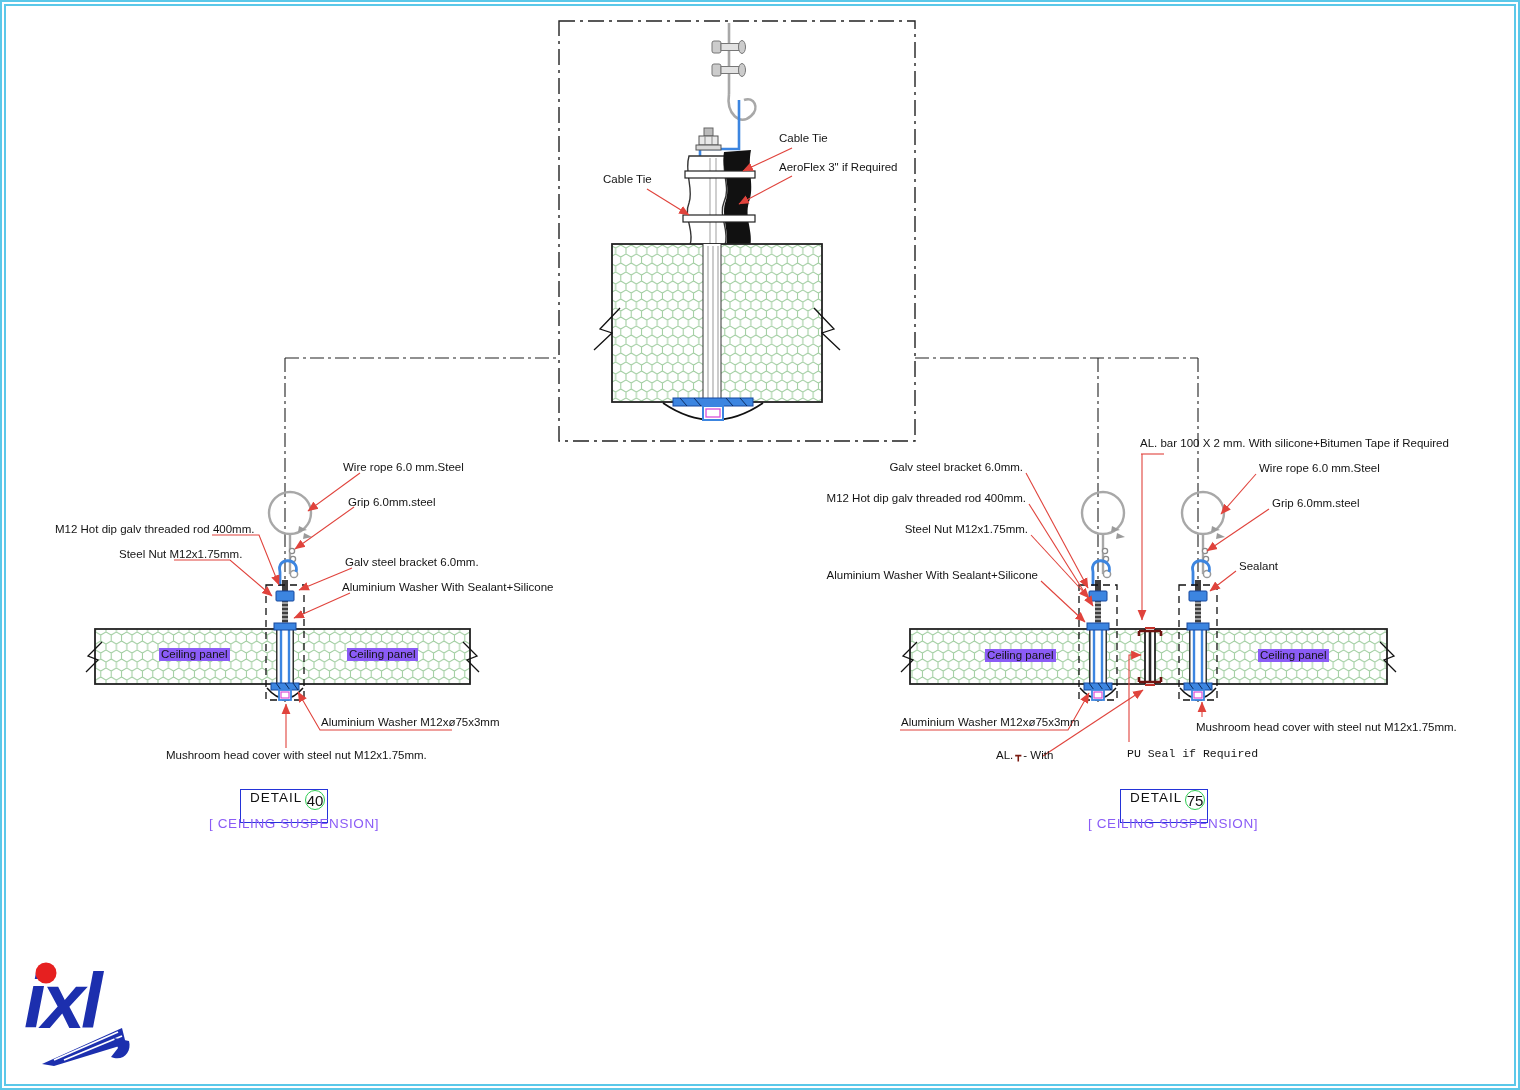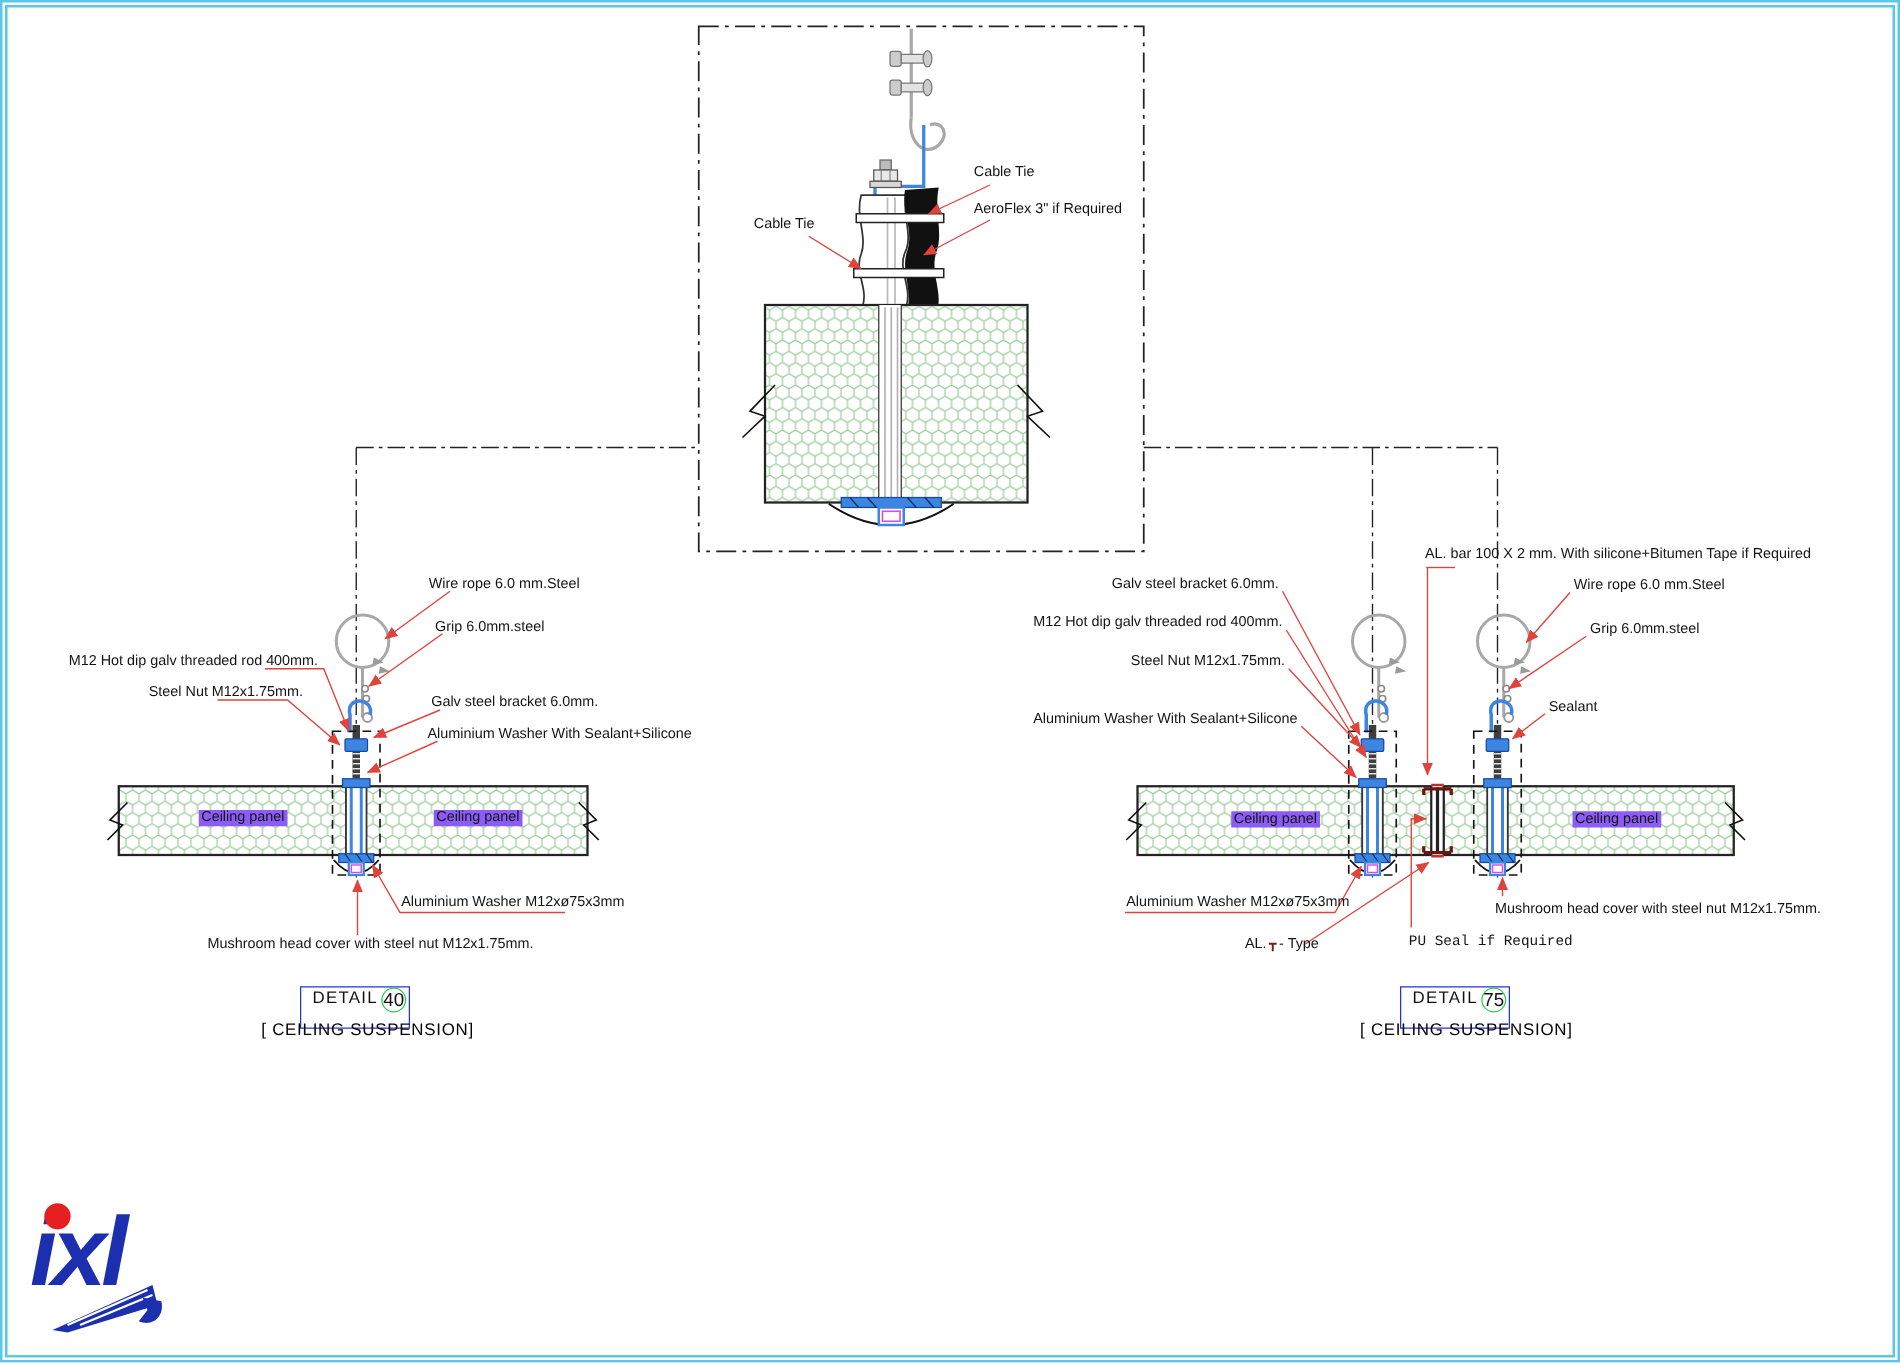--- a/index.html
+++ b/index.html
@@ -226,7 +226,7 @@
 <span class="lbl" style="left:899px;top:714px;">Aluminium Washer M12xø75x3mm</span>
 <span class="lbl" style="left:1194px;top:719px;">Mushroom head cover with steel nut M12x1.75mm.</span>
 <span class="lbl" style="left:994px;top:747px;">
-  <span>AL.</span><span class="t-sym">┳</span><span>- Type</span>
+  <span>AL.</span><span class="t-sym">┳</span><span>- With</span>
 </span>
 <span class="lbl" style="left:1125px;top:745px;font-family:Liberation Mono, monospace;">PU Seal if Required</span>
 <div class="badge" style="left:1118px;top:787px;">

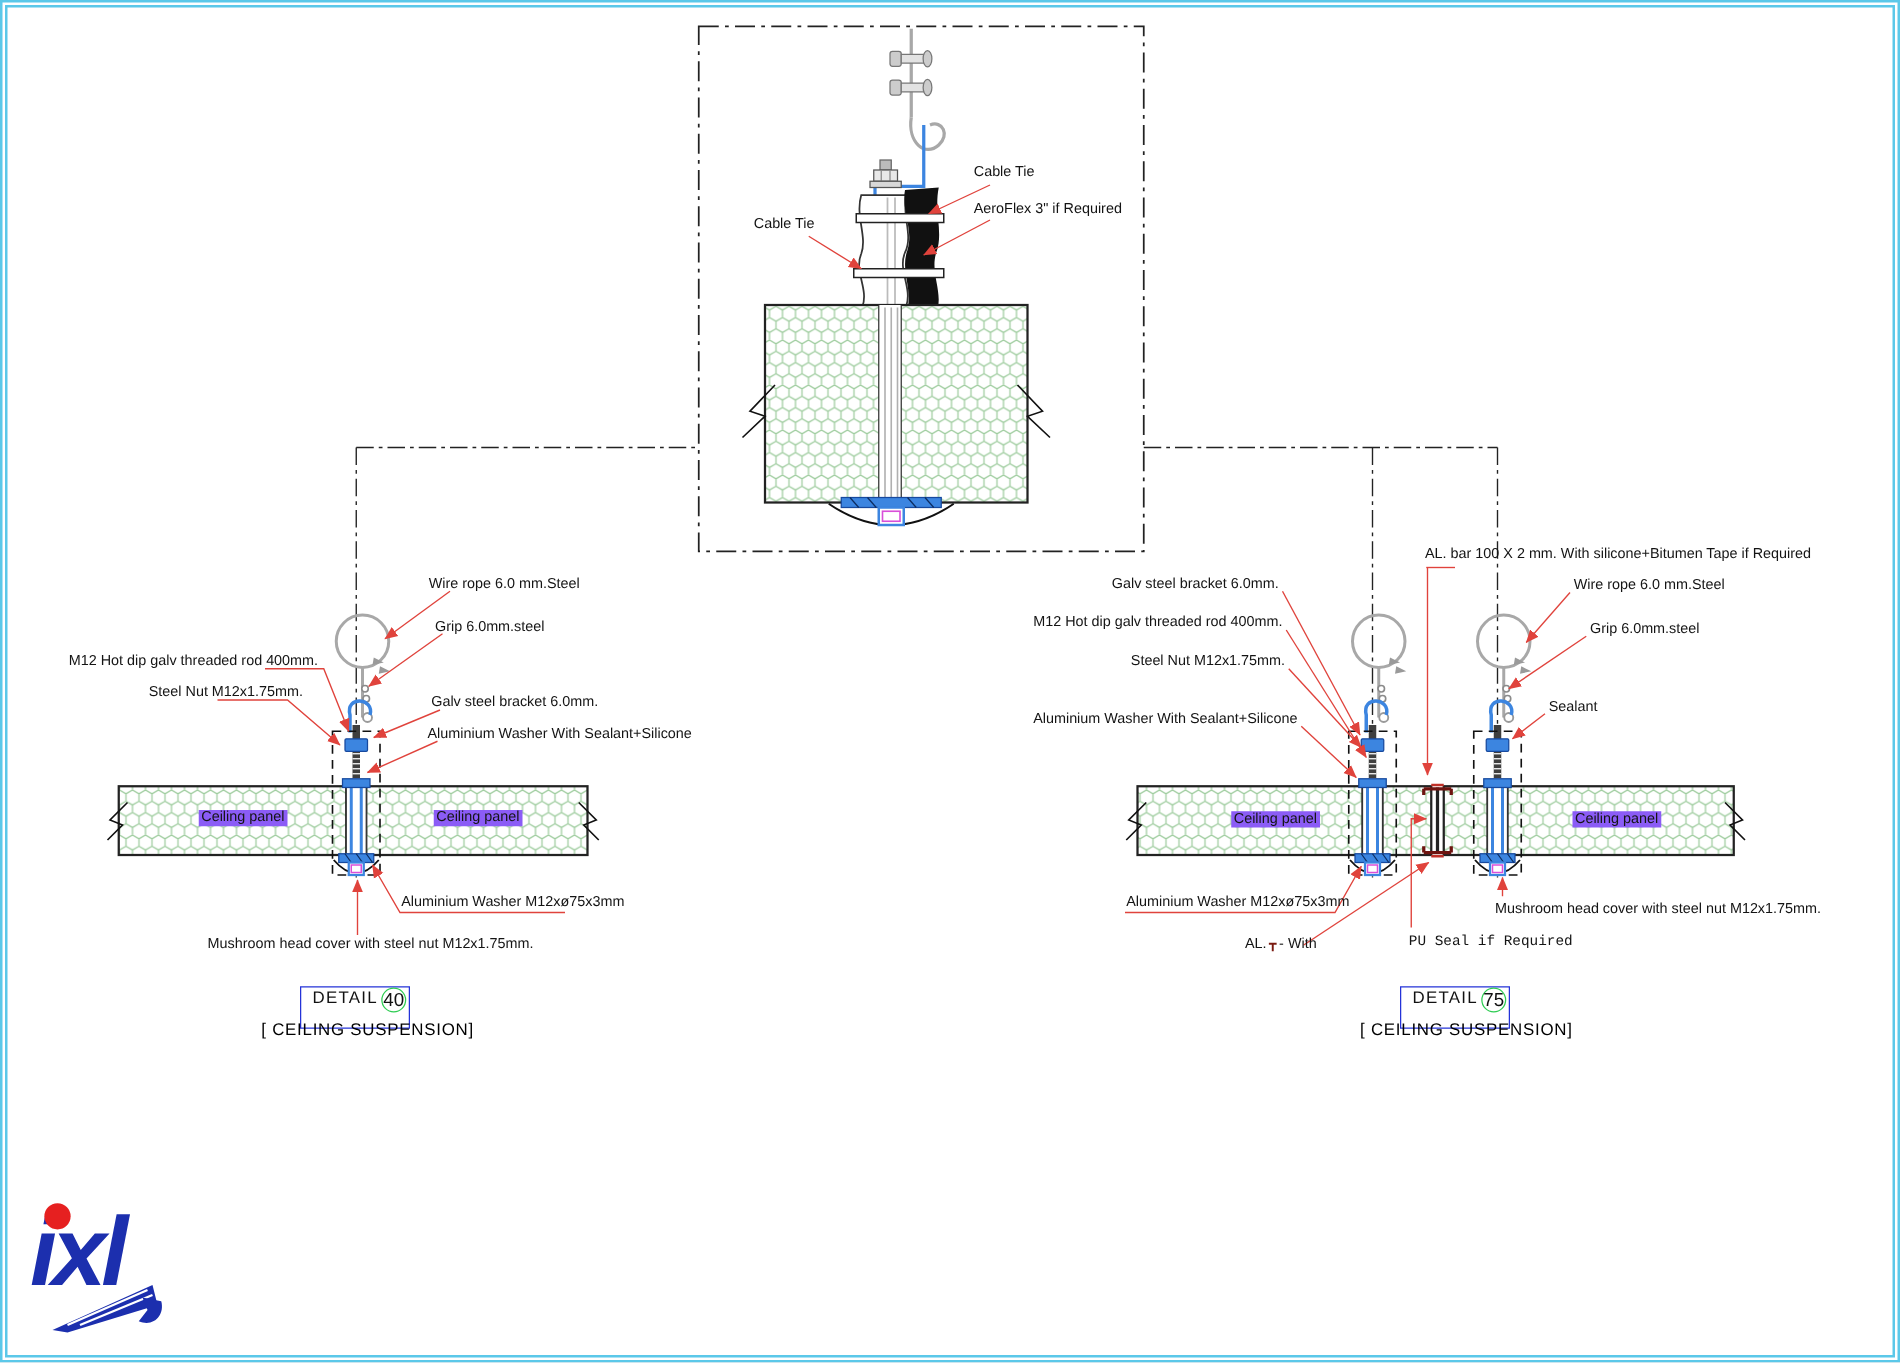--- a/index.html
+++ b/index.html
@@ -10,7 +10,7 @@
   .lbl{position:absolute;font-size:11.5px;color:#141414;white-space:nowrap;line-height:13px;z-index:5;}
   .lbl-r{position:absolute;font-size:11.5px;color:#141414;white-space:nowrap;line-height:13px;z-index:5;text-align:right;}
   .halo{background:#8b5cf6;padding:0 2px;}
-  .cap{position:absolute;font-size:13.5px;color:#000000;letter-spacing:0.6px;white-space:nowrap;z-index:5;}
+  .cap{position:absolute;font-size:13.5px;color:#8b5cf6;letter-spacing:0.6px;white-space:nowrap;z-index:5;}
   .badge{position:absolute;width:88px;height:34px;border:1.5px solid #2433d8;box-sizing:border-box;
          display:flex;justify-content:space-between;padding:0 2px 0 9px;
          font-size:13.5px;color:#111;letter-spacing:1px;background:#fff;z-index:5;}

